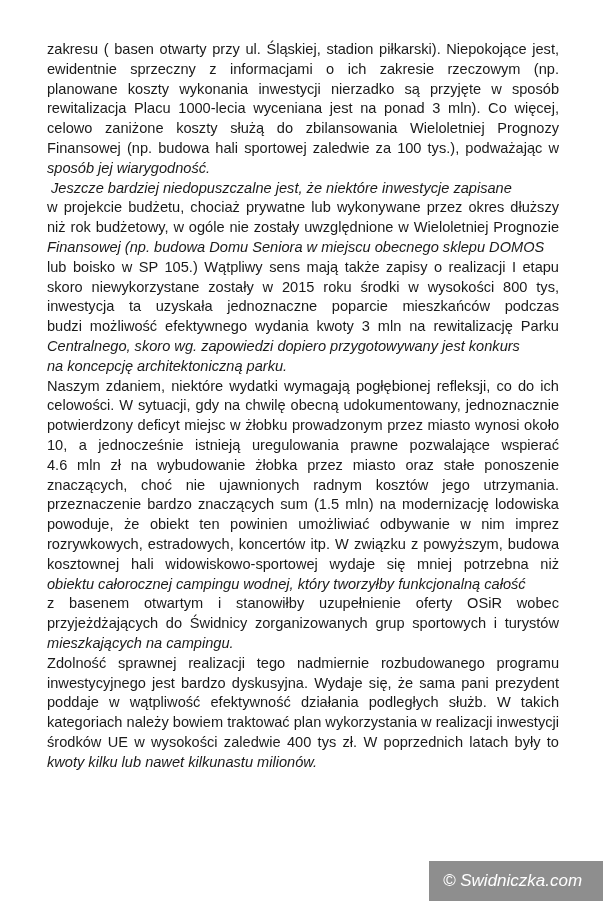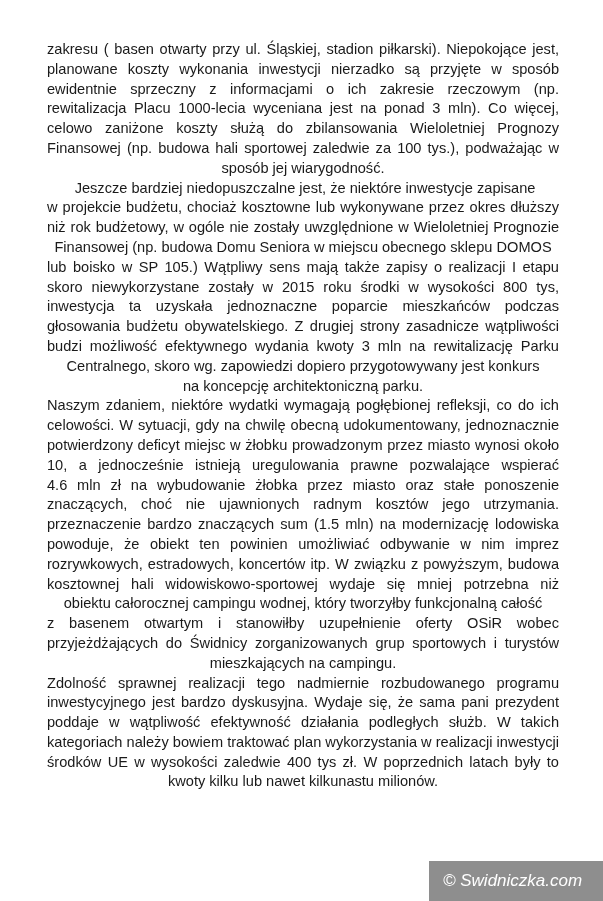--- a/index.html
+++ b/index.html
@@ -62,8 +62,8 @@
 <div class="page">
   <div class="paragraph-lines" id="lines">
       <div class="line justify">zakresu ( basen otwarty przy ul. Śląskiej, stadion piłkarski). Niepokojące jest, że</div>
+      <div class="line justify">ewidentnie sprzeczny z informacjami o ich zakresie rzeczowym (np.</div>
       <div class="line justify">planowane koszty wykonania inwestycji nierzadko są przyjęte w sposób</div>
-      <div class="line justify">ewidentnie sprzeczny z informacjami o ich zakresie rzeczowym (np.</div>
       <div class="line justify">rewitalizacja Placu 1000-lecia wyceniana jest na ponad 3 mln). Co więcej,</div>
       <div class="line justify">celowo zaniżone koszty służą do zbilansowania Wieloletniej Prognozy</div>
       <div class="line justify">Finansowej (np. budowa hali sportowej zaledwie za 100 tys.), podważając w ten</div>

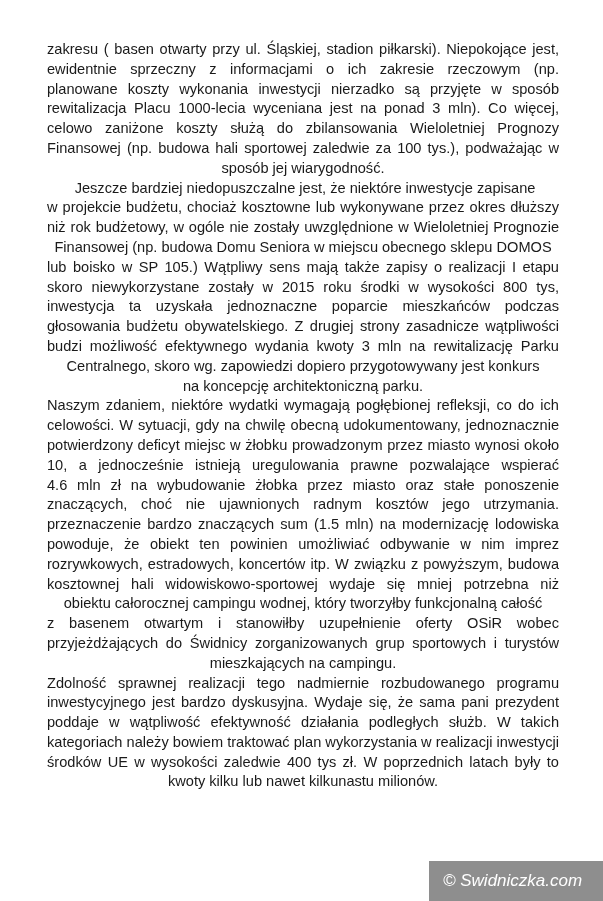--- a/index.html
+++ b/index.html
@@ -36,8 +36,9 @@
       overflow: hidden;
     }
     .line.left {
-      text-align: center;
+      text-align: left;
       white-space: pre;
+      font-style: italic;
     }
     .watermark {
       position: absolute;

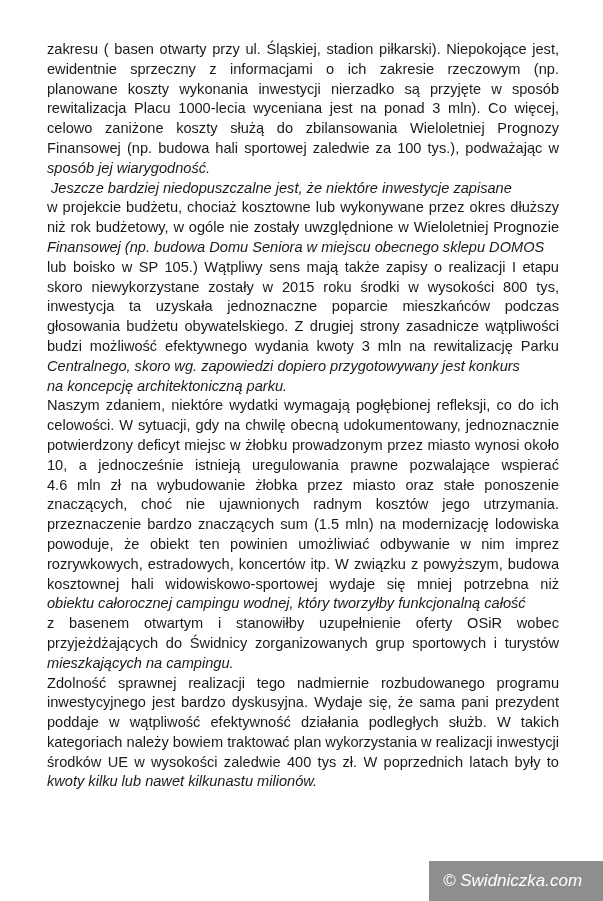--- a/index.html
+++ b/index.html
@@ -70,7 +70,7 @@
       <div class="line justify">Finansowej (np. budowa hali sportowej zaledwie za 100 tys.), podważając w ten</div>
       <div class="line left">sposób jej wiarygodność.</div>
       <div class="line left"> Jeszcze bardziej niedopuszczalne jest, że niektóre inwestycje zapisane</div>
-      <div class="line justify">w projekcie budżetu, chociaż kosztowne lub wykonywane przez okres dłuższy</div>
+      <div class="line justify">w projekcie budżetu, chociaż prywatne lub wykonywane przez okres dłuższy</div>
       <div class="line justify">niż rok budżetowy, w ogóle nie zostały uwzględnione w Wieloletniej Prognozie</div>
       <div class="line left">Finansowej (np. budowa Domu Seniora w miejscu obecnego sklepu DOMOS</div>
       <div class="line justify">lub boisko w SP 105.) Wątpliwy sens mają także zapisy o realizacji I etapu</div>

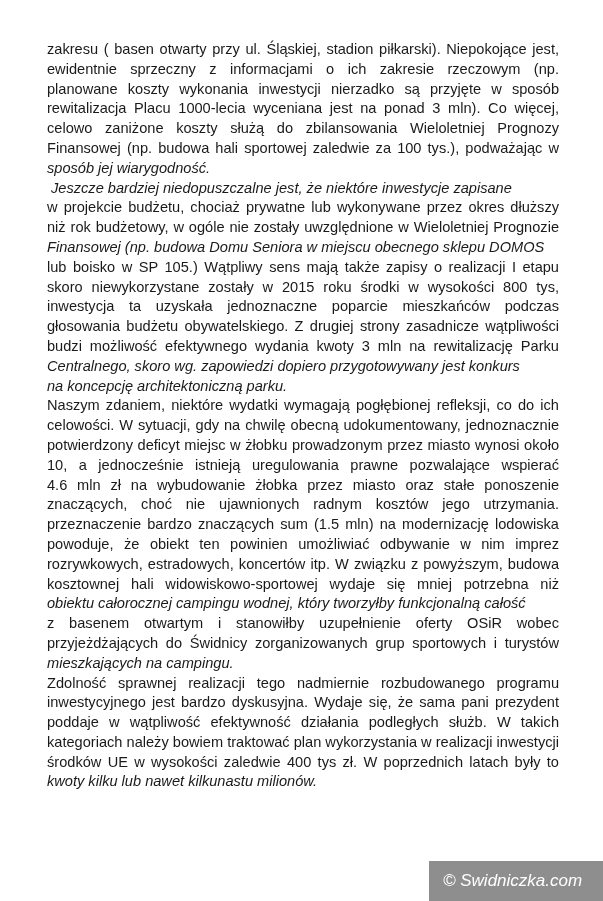--- a/index.html
+++ b/index.html
@@ -76,7 +76,6 @@
       <div class="line justify">lub boisko w SP 105.) Wątpliwy sens mają także zapisy o realizacji I etapu</div>
       <div class="line justify">skoro niewykorzystane zostały w 2015 roku środki w wysokości 800 tys, chociaż</div>
       <div class="line justify">inwestycja ta uzyskała jednoznaczne poparcie mieszkańców podczas</div>
-      <div class="line justify">głosowania budżetu obywatelskiego. Z drugiej strony zasadnicze wątpliwości</div>
       <div class="line justify">budzi możliwość efektywnego wydania kwoty 3 mln na rewitalizację Parku</div>
       <div class="line left">Centralnego, skoro wg. zapowiedzi dopiero przygotowywany jest konkurs</div>
       <div class="line left">na koncepcję architektoniczną parku.</div>

